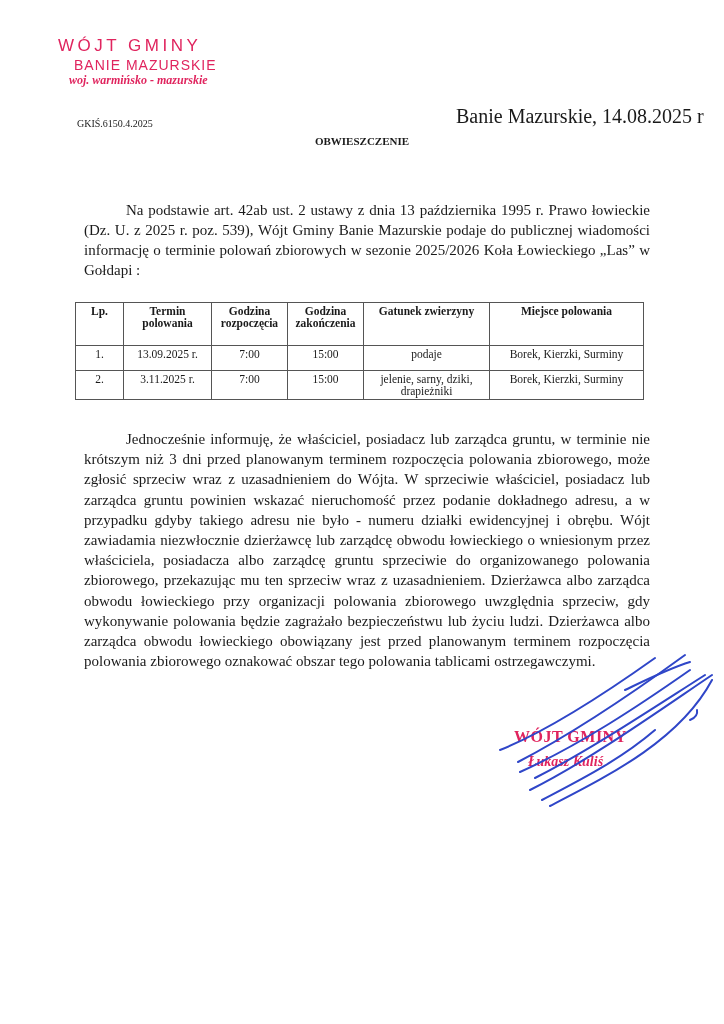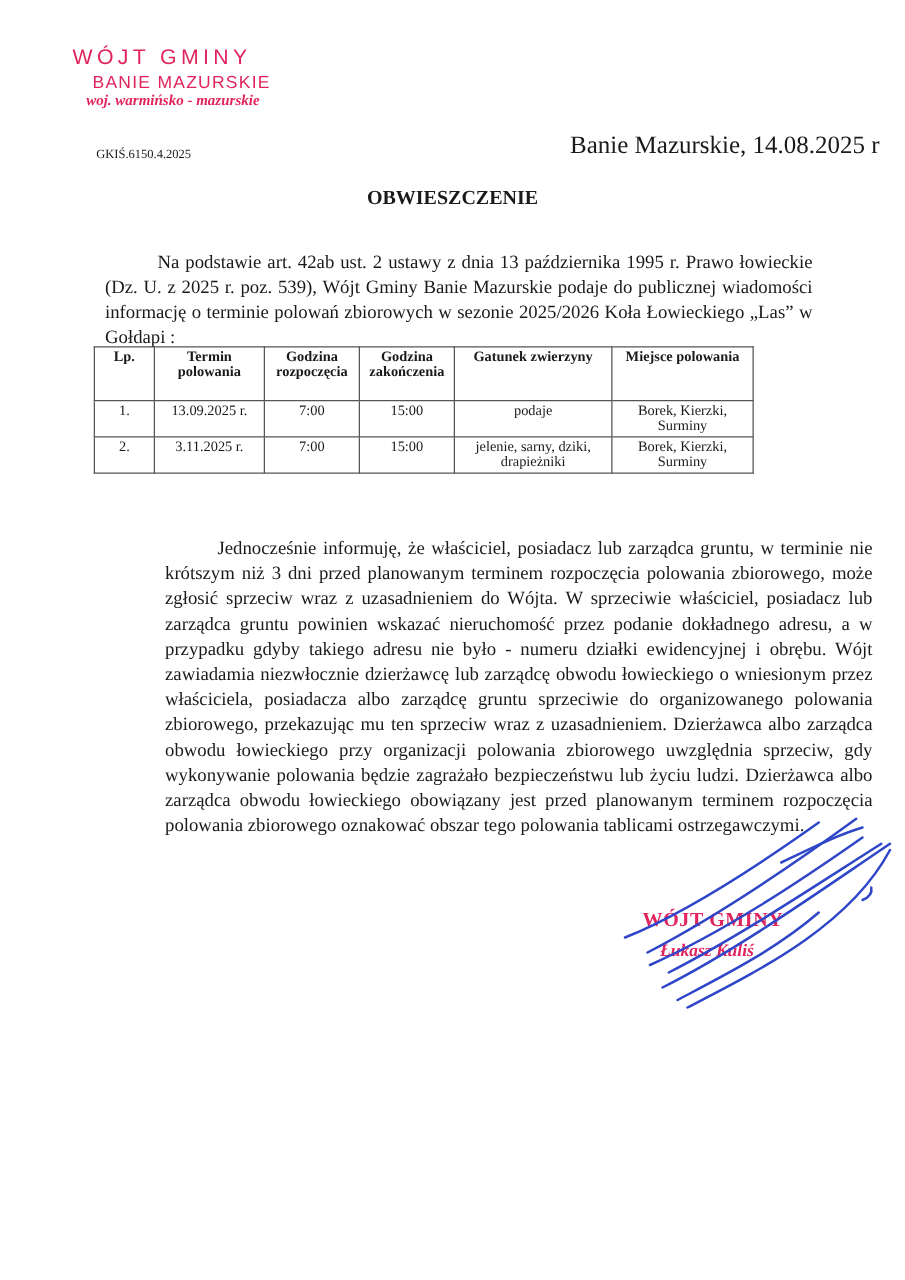--- a/index.html
+++ b/index.html
@@ -11,7 +11,7 @@
   .stamp .l3 { font-size:12px; font-style:italic; font-weight:bold; margin-top:0px; margin-left:2px; font-family:"Liberation Serif", serif;text-align:center; }
   .place-date { position:absolute; left:456px; top:95px; font-size:20px;margin-top:10px; }
   .ref { position:absolute; left:77px; top:118px; font-size:10px; }
-  .title { position:absolute; left:0; width:724px; top:150px; text-align:center; font-size:16px; font-weight:bold; }
+  .title { position:absolute; left:0; width:724px; top:135px; text-align:center; font-size:11px; font-weight:bold; }
   .para { position:absolute; left:84px; width:566px; font-size:15px; line-height:20px; text-align:justify; }
   .para .indent { display:inline-block; width:42px; }
   .p1 { top:200px; }

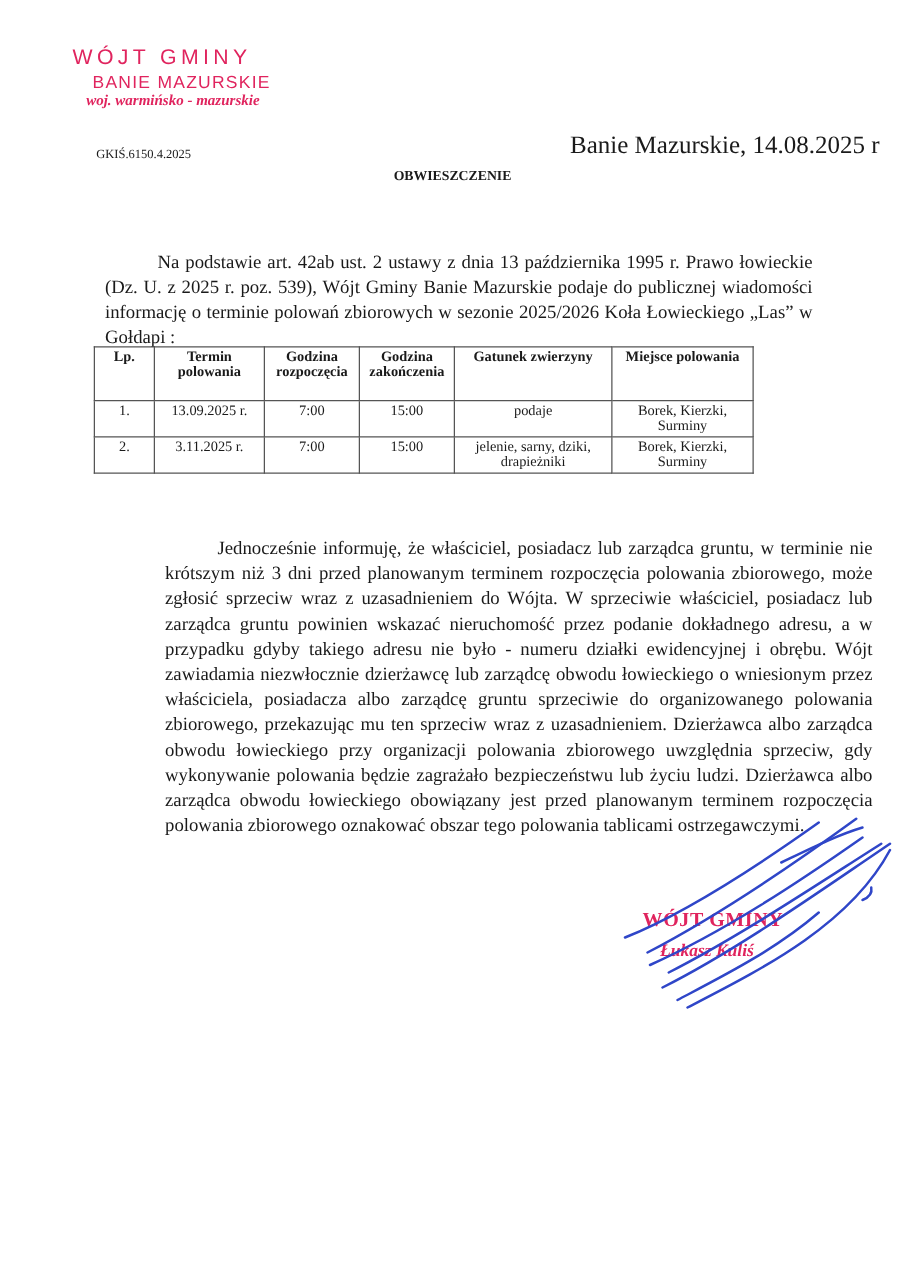--- a/index.html
+++ b/index.html
@@ -16,7 +16,7 @@
   .para .indent { display:inline-block; width:42px; }
   .p1 { top:200px; }
   .p2 { top:429px; line-height:20.2px;margin-left:48px; }
-  table.hunts { position:absolute; left:75px; top:277px; width:528px; border-collapse:collapse; font-size:11.5px; }
+  table.hunts { position:absolute; left:75px; top:302px; width:569px; border-collapse:collapse; font-size:11.5px; }
   table.hunts th, table.hunts td { border:1px solid #555; text-align:center; vertical-align:top; padding:2px 4px; }
   table.hunts th { font-weight:bold; height:38px; }
   table.hunts td { height:20px; }

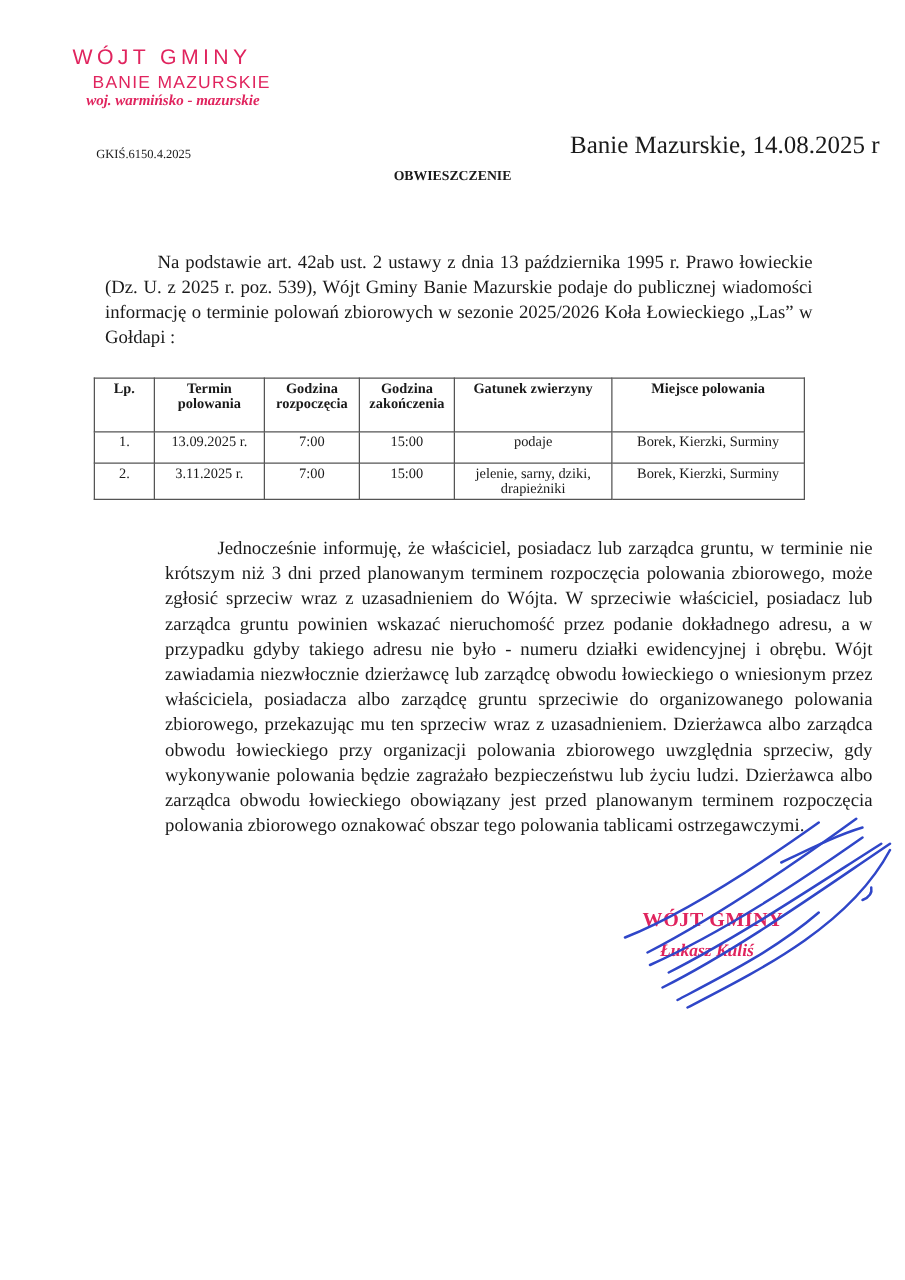--- a/index.html
+++ b/index.html
@@ -15,7 +15,7 @@
   .para { position:absolute; left:84px; width:566px; font-size:15px; line-height:20px; text-align:justify; }
   .para .indent { display:inline-block; width:42px; }
   .p1 { top:200px; }
-  .p2 { top:429px; line-height:20.2px;margin-left:48px; }
+  .p2 { top:429px; line-height:20.2px; }
   table.hunts { position:absolute; left:75px; top:302px; width:569px; border-collapse:collapse; font-size:11.5px; }
   table.hunts th, table.hunts td { border:1px solid #555; text-align:center; vertical-align:top; padding:2px 4px; }
   table.hunts th { font-weight:bold; height:38px; }

